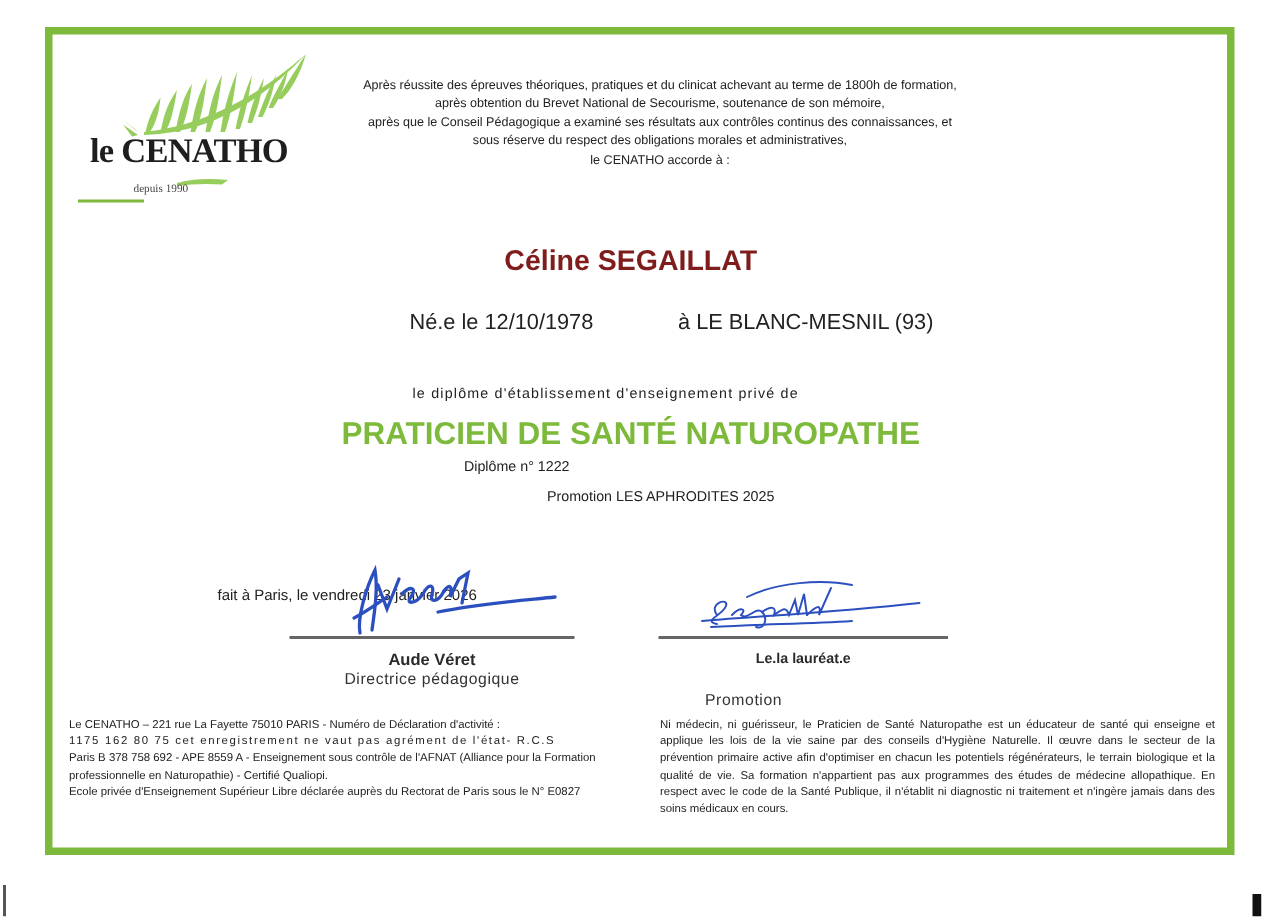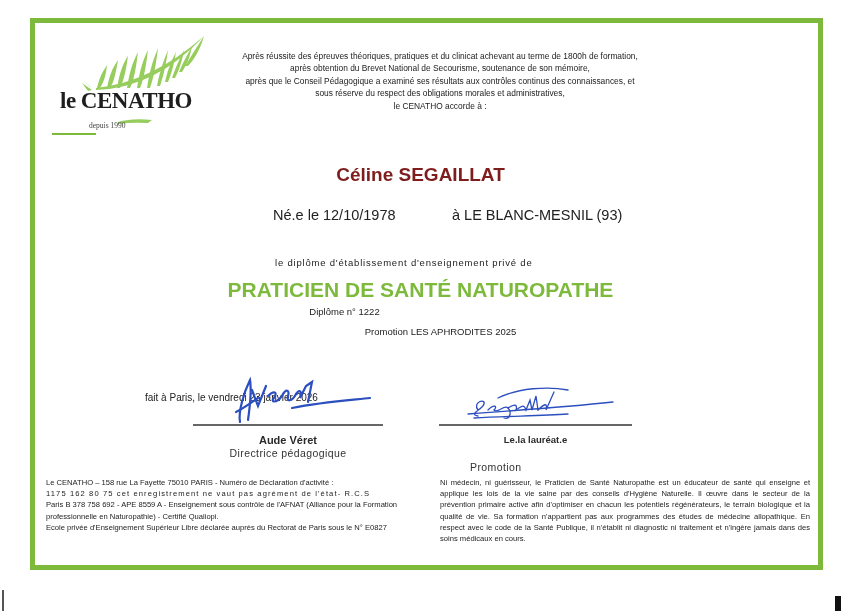--- a/index.html
+++ b/index.html
@@ -120,7 +120,7 @@
 <div class="sigrole2">Promotion</div>
 
 <div class="legal">
-  <div>Le CENATHO – 158 rue La Fayette 75010 PARIS - Numéro de Déclaration d'activité :</div>
+  <div>Le CENATHO – 221 rue La Fayette 75010 PARIS - Numéro de Déclaration d'activité :</div>
   <div class="spaced">1175 162 80 75 cet enregistrement ne vaut pas agrément de l'état- R.C.S</div>
   <div>Paris B 378 758 692 - APE 8559 A - Enseignement sous contrôle de l'AFNAT (Alliance pour la Formation professionnelle en Naturopathie) - Certifié Qualiopi.</div>
   <div>Ecole privée d'Enseignement Supérieur Libre déclarée auprès du Rectorat de Paris sous le N° E0827</div>

